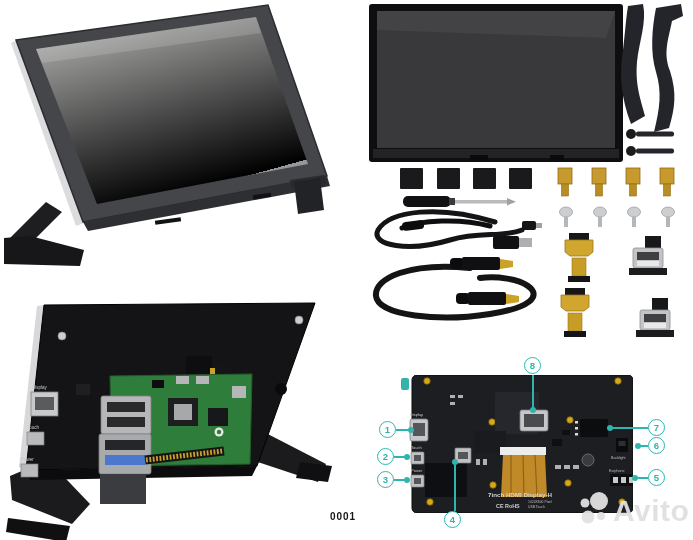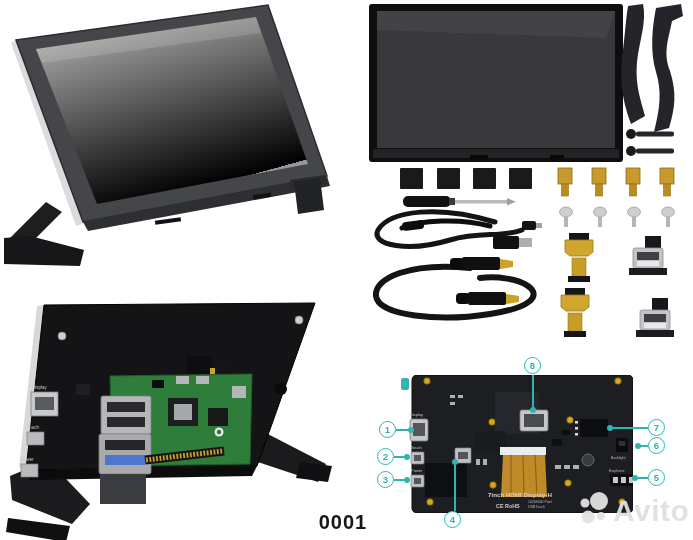--- a/index.html
+++ b/index.html
@@ -19,7 +19,7 @@
   #pcb-svg{left:30px;top:23px;z-index:2;}
   
   #caption{position:absolute;left:305px;top:511px;width:76px;text-align:center;
-      font-size:20px;font-weight:bold;color:#161616;letter-spacing:1px;}
+      font-size:10px;font-weight:bold;color:#161616;letter-spacing:1px;}
   #watermark{position:absolute;left:577px;top:491px;display:flex;align-items:flex-end;z-index:9;}
   #watermark .wm-text{font-size:30px;font-weight:bold;color:rgba(223,223,223,0.95);
       letter-spacing:0.5px;line-height:40px;}

